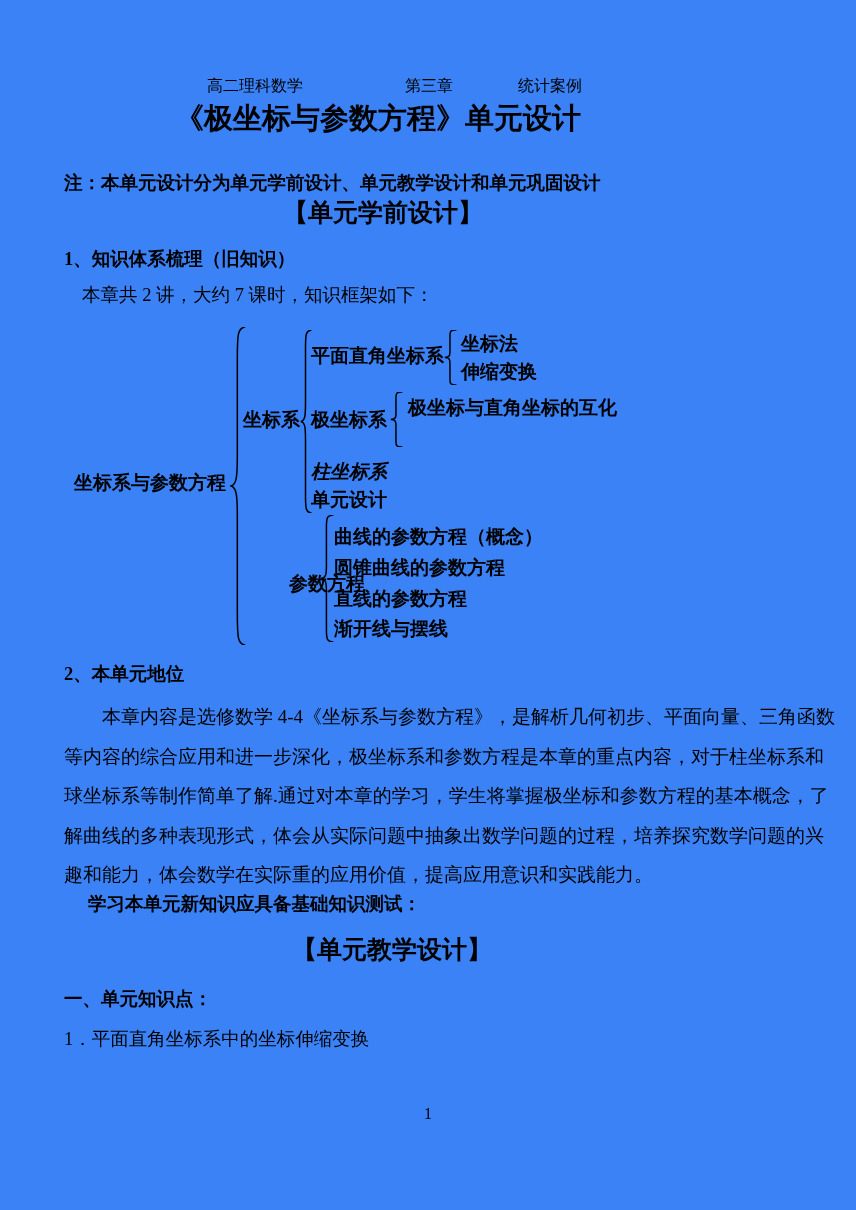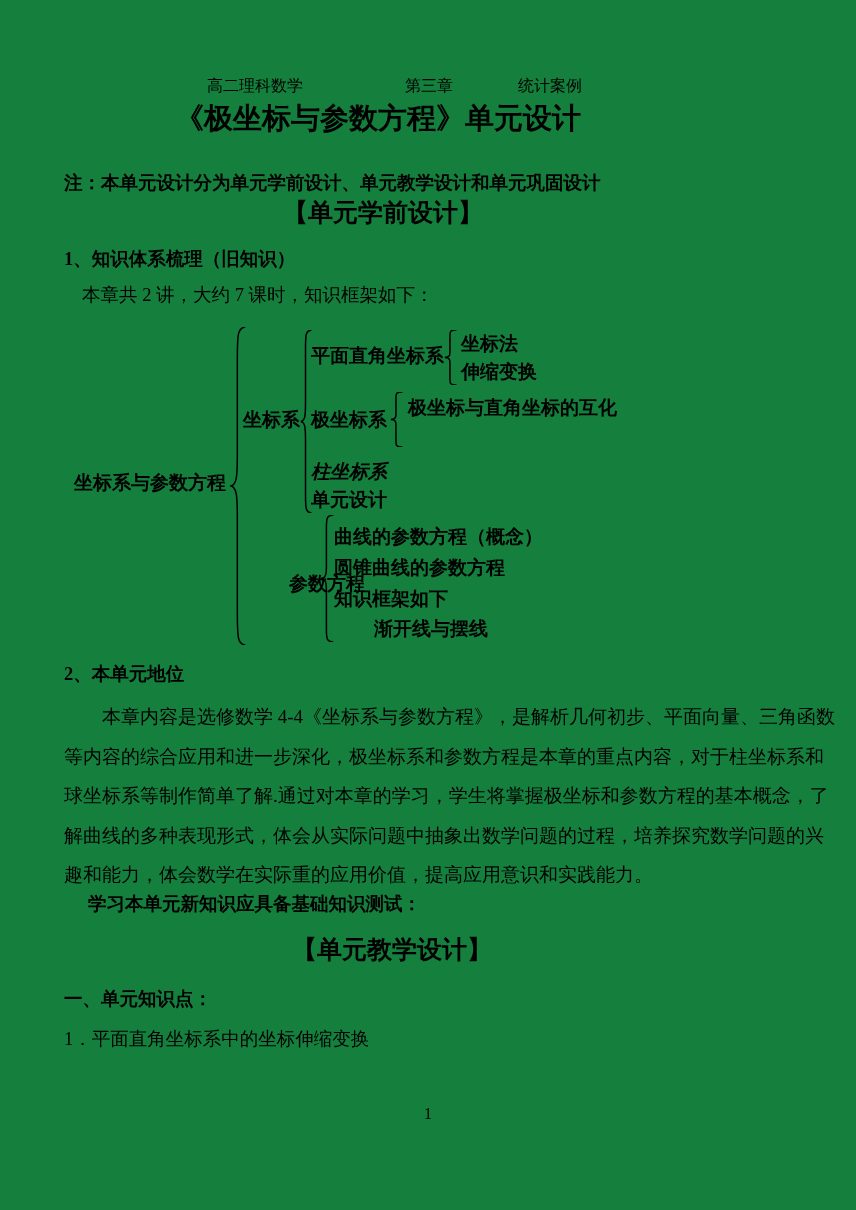--- a/index.html
+++ b/index.html
@@ -6,7 +6,7 @@
   .page{
     position:relative;
     width:856px;height:1210px;
-    background:#15803d;
+    background:#3b82f6;
     font-family:"Liberation Serif","DejaVu Serif",serif;
     color:#000000;
     overflow:hidden;

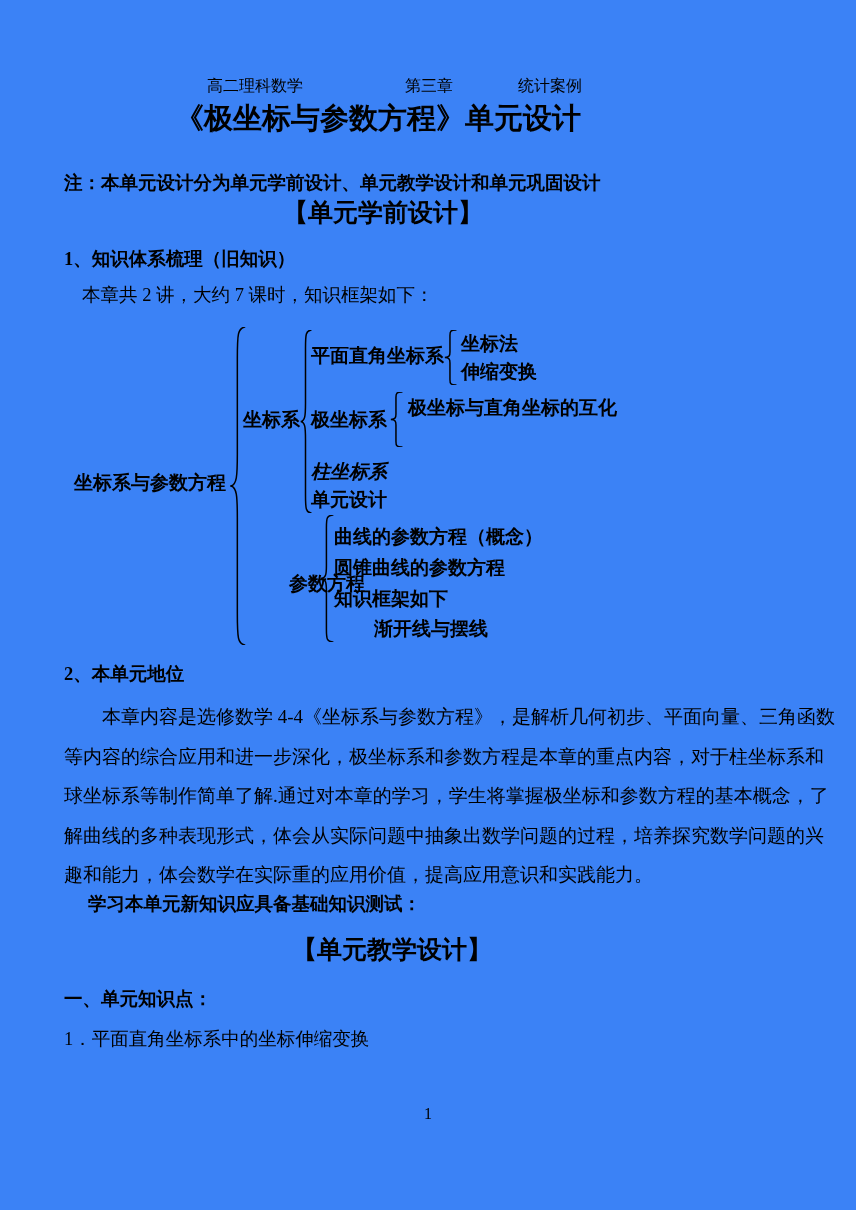--- a/index.html
+++ b/index.html
@@ -74,7 +74,7 @@
     </svg>
   <div class="abs dlabel" style="left:334px;top:526px;">曲线的参数方程（概念）</div>
   <div class="abs dlabel" style="left:334px;top:557px;">圆锥曲线的参数方程</div>
-  <div class="abs dlabel" style="left:334px;top:588px;">知识框架如下</div>
+  <div class="abs dlabel" style="left:334px;top:588px;">直线的参数方程</div>
   <div class="abs dlabel" style="left:334px;top:618px;margin-left:40px;">渐开线与摆线</div>
 
   <div class="abs h18b" style="left:64px;top:663px;">2、本单元地位</div>

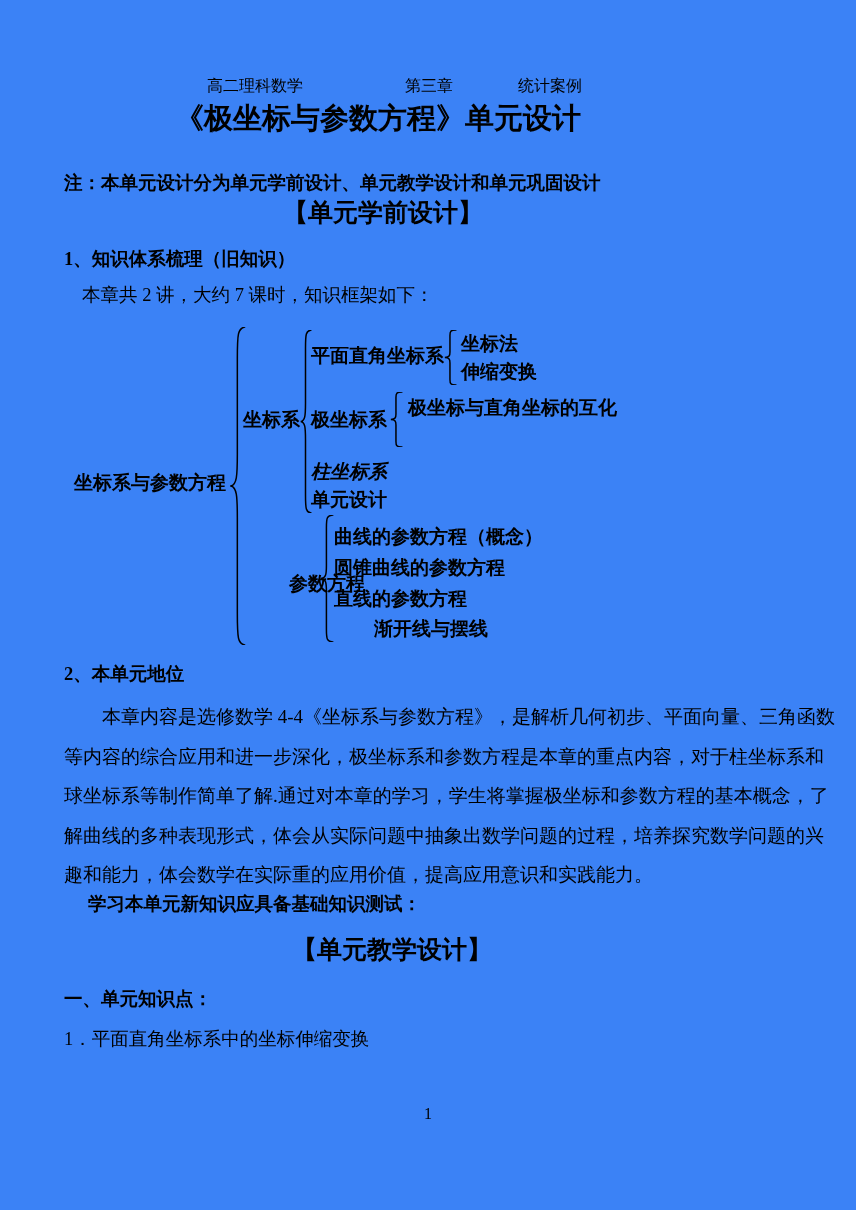--- a/index.html
+++ b/index.html
@@ -75,7 +75,7 @@
   <div class="abs dlabel" style="left:334px;top:526px;">曲线的参数方程（概念）</div>
   <div class="abs dlabel" style="left:334px;top:557px;">圆锥曲线的参数方程</div>
   <div class="abs dlabel" style="left:334px;top:588px;">直线的参数方程</div>
-  <div class="abs dlabel" style="left:334px;top:618px;margin-left:40px;">渐开线与摆线</div>
+  <div class="abs dlabel" style="left:334px;top:618px;">渐开线与摆线</div>
 
   <div class="abs h18b" style="left:64px;top:663px;">2、本单元地位</div>
 

